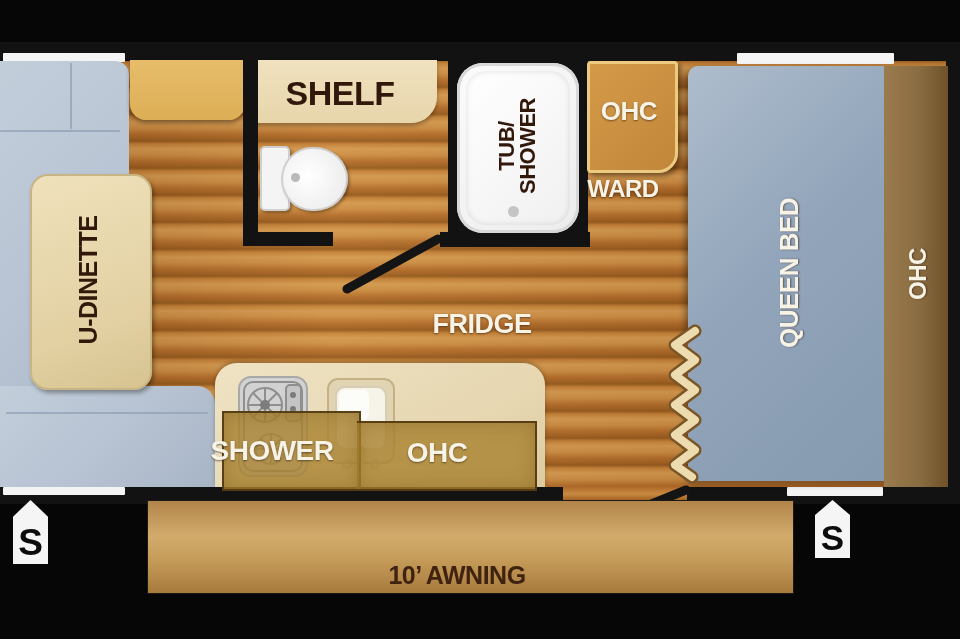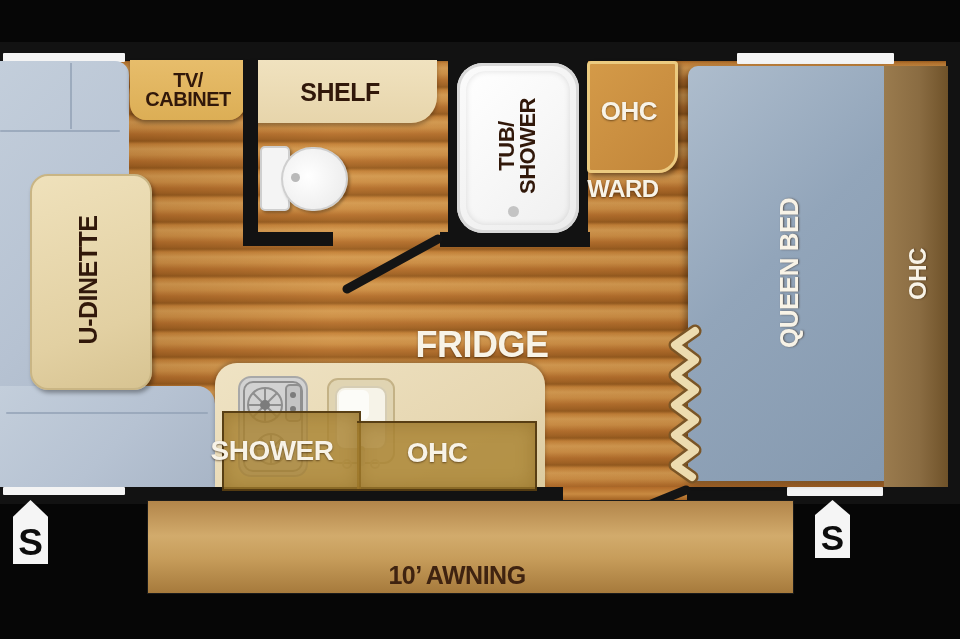--- a/index.html
+++ b/index.html
@@ -104,7 +104,6 @@
   <div class="lab dark vert" style="left:89px;top:280px;font-size:25px">U-DINETTE</div>
 
   <div class="abs cab-tan" style="left:130px;top:60px;width:115px;height:60px"></div>
-  <div class="lab dark" style="left:188px;top:90px;font-size:20px"><span>TV/</span><br><span>CABINET</span></div>
 
   <div class="abs cab-cream" style="left:248px;top:60px;width:189px;height:63px"></div>
   <div class="lab dark" style="left:340px;top:93px;font-size:25px">SHELF</div>

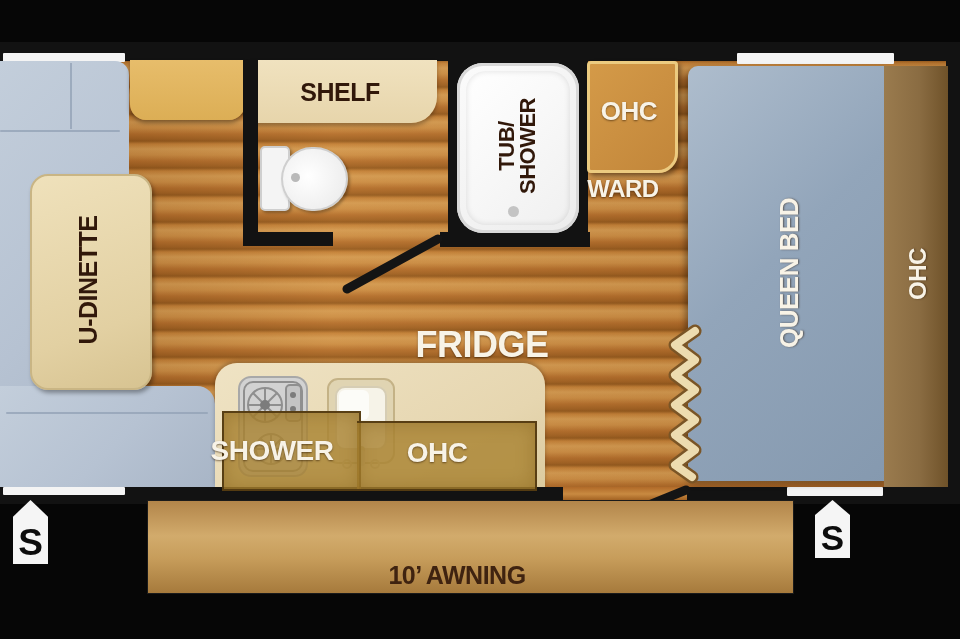--- a/index.html
+++ b/index.html
@@ -106,7 +106,7 @@
   <div class="abs cab-tan" style="left:130px;top:60px;width:115px;height:60px"></div>
 
   <div class="abs cab-cream" style="left:248px;top:60px;width:189px;height:63px"></div>
-  <div class="lab dark" style="left:340px;top:93px;font-size:25px">SHELF</div>
+  <div class="lab dark" style="left:340px;top:93px;font-size:34px">SHELF</div>
 
   <div class="abs wall" style="left:243px;top:60px;width:15px;height:185px"></div>
   <div class="abs wall" style="left:243px;top:232px;width:90px;height:14px"></div>

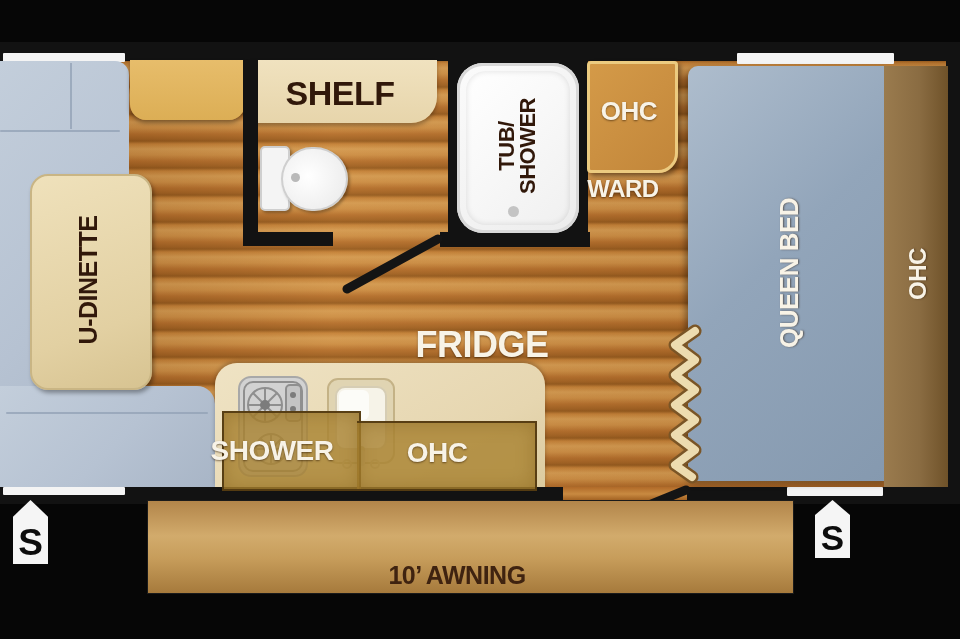--- a/index.html
+++ b/index.html
@@ -172,7 +172,7 @@
   <div class="lab light" style="left:272px;top:451px;font-size:28px">SHOWER</div>
   <div class="lab light" style="left:437px;top:453px;font-size:28px">OHC</div>
 
-  <div class="lab light" style="left:482px;top:345px;font-size:36px">FRIDGE</div>
+  <div class="lab light" style="left:482px;top:325px;font-size:27px">FRIDGE</div>
 
   <div class="abs awning" style="left:148px;top:501px;width:645px;height:92px"></div>
   <div class="lab" style="left:457px;top:576px;font-size:25px;color:#3f2310">10’ AWNING</div>

